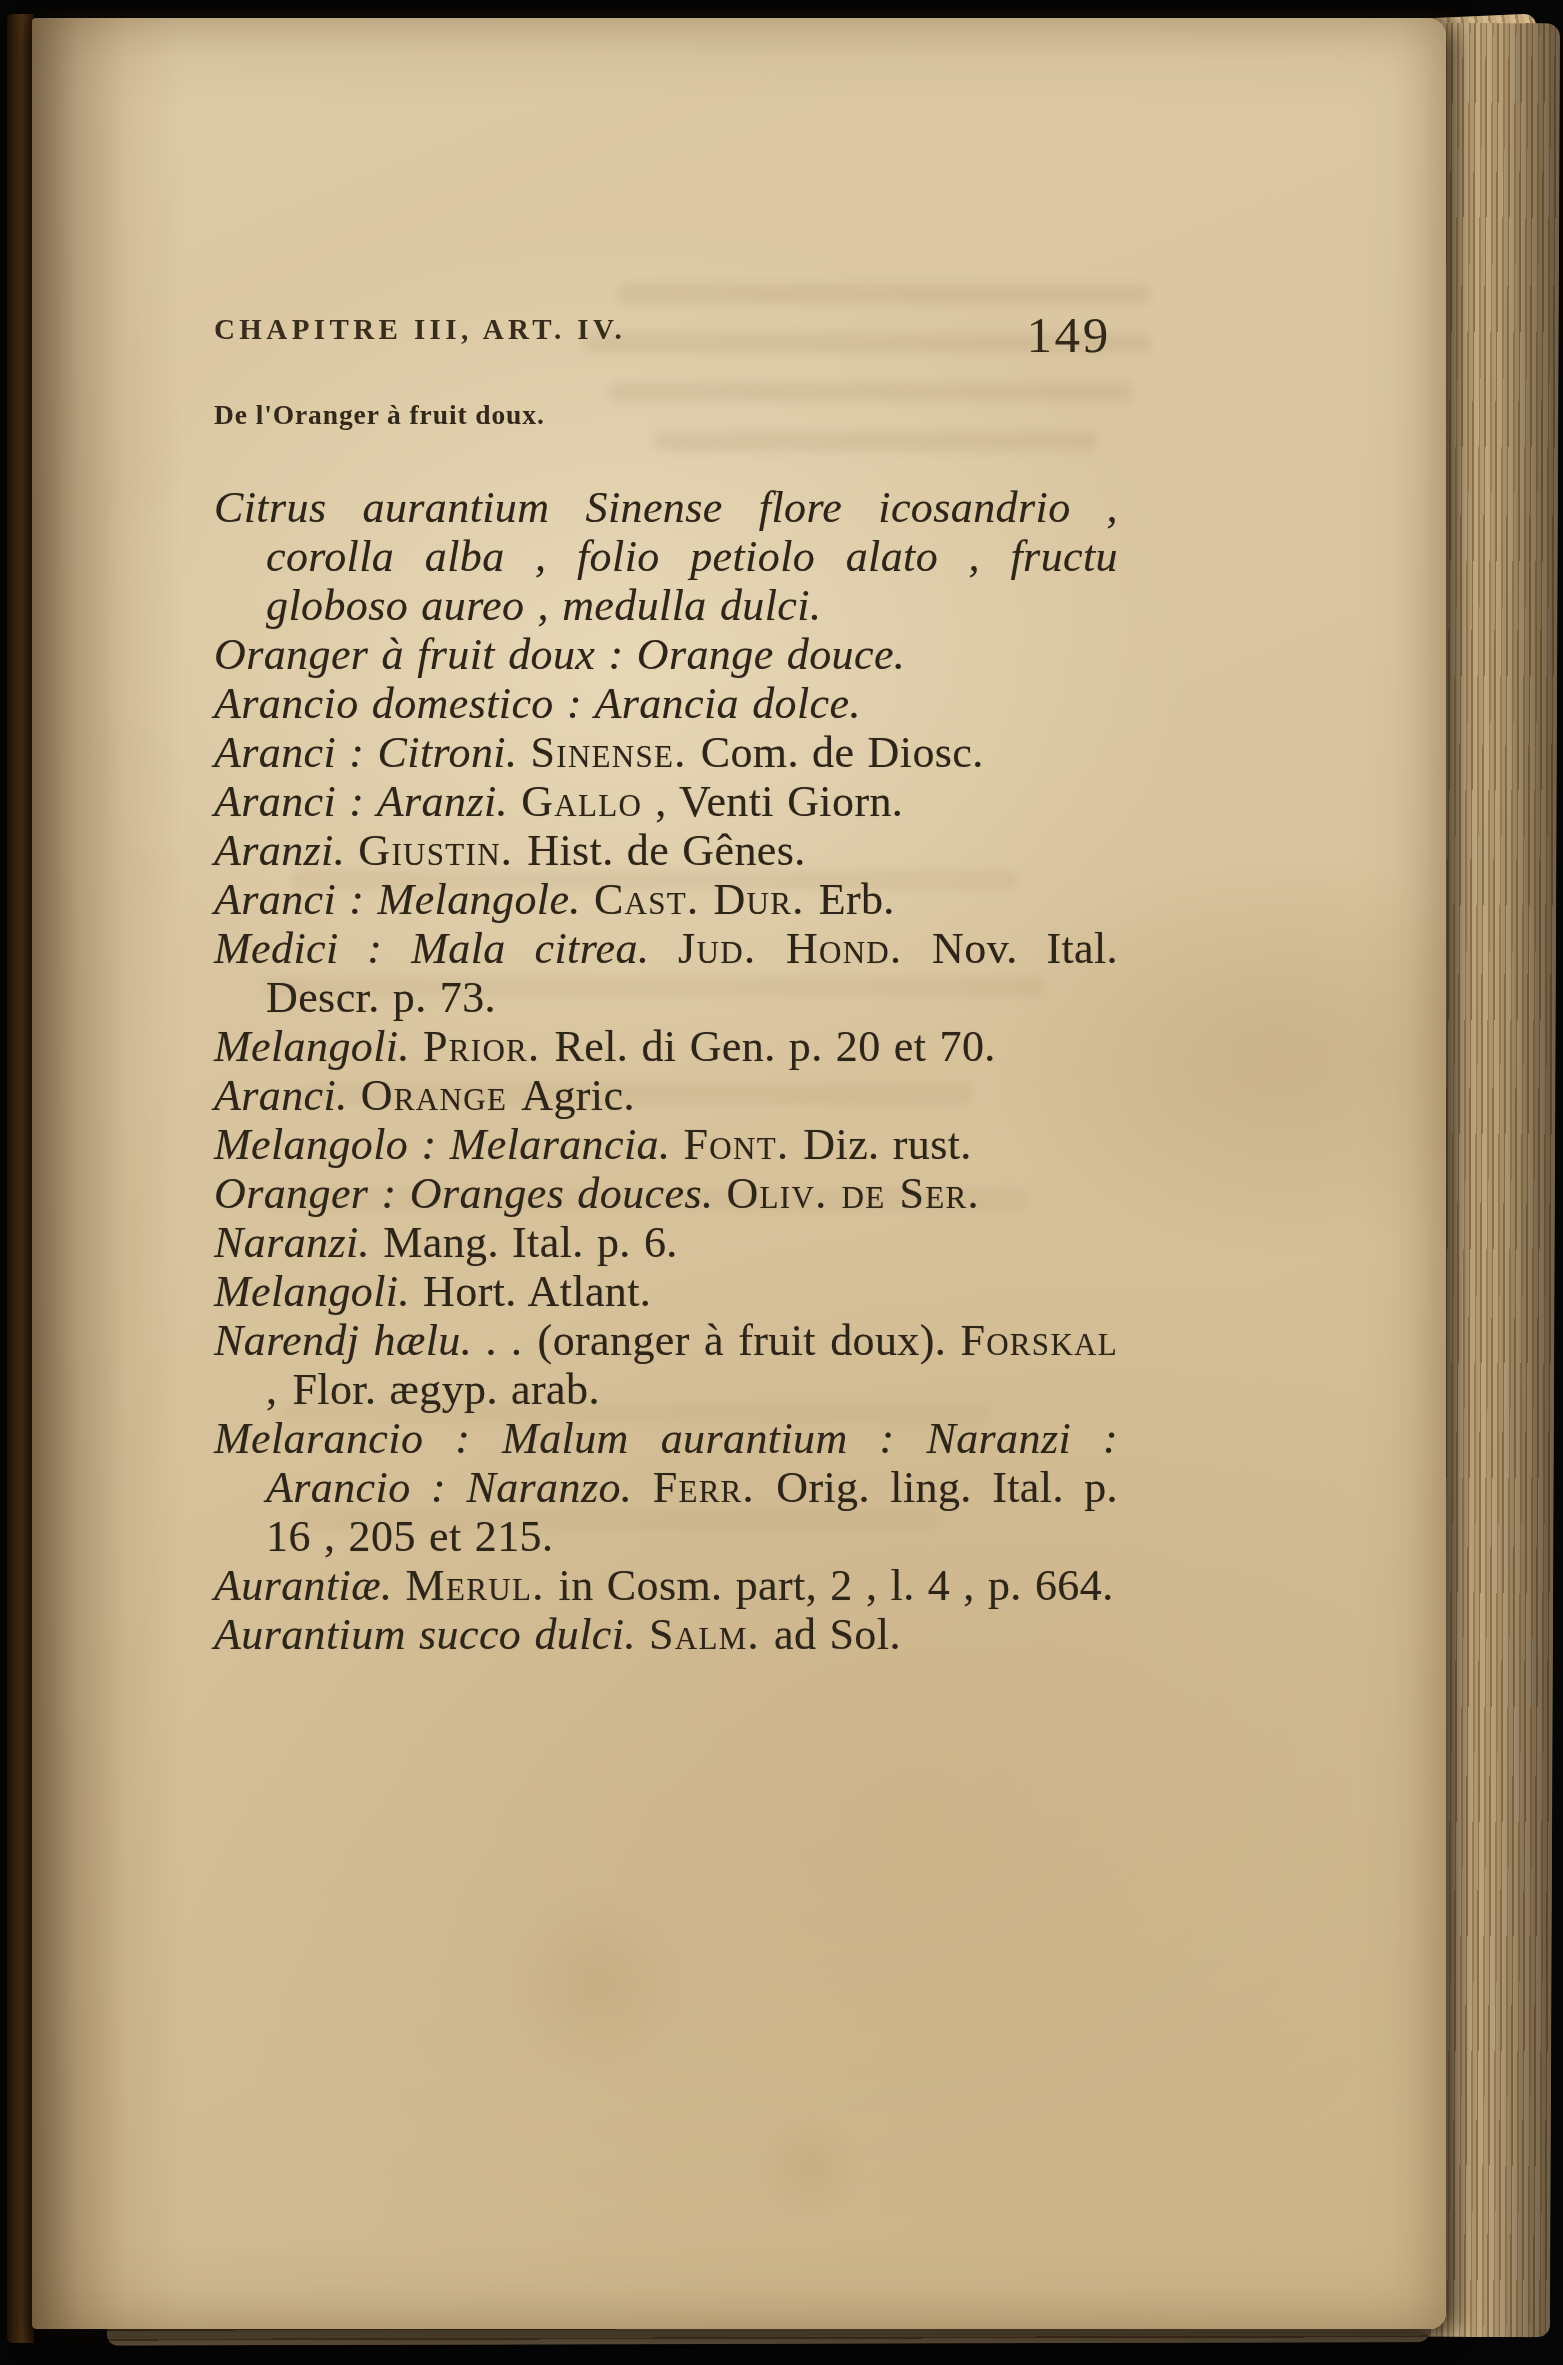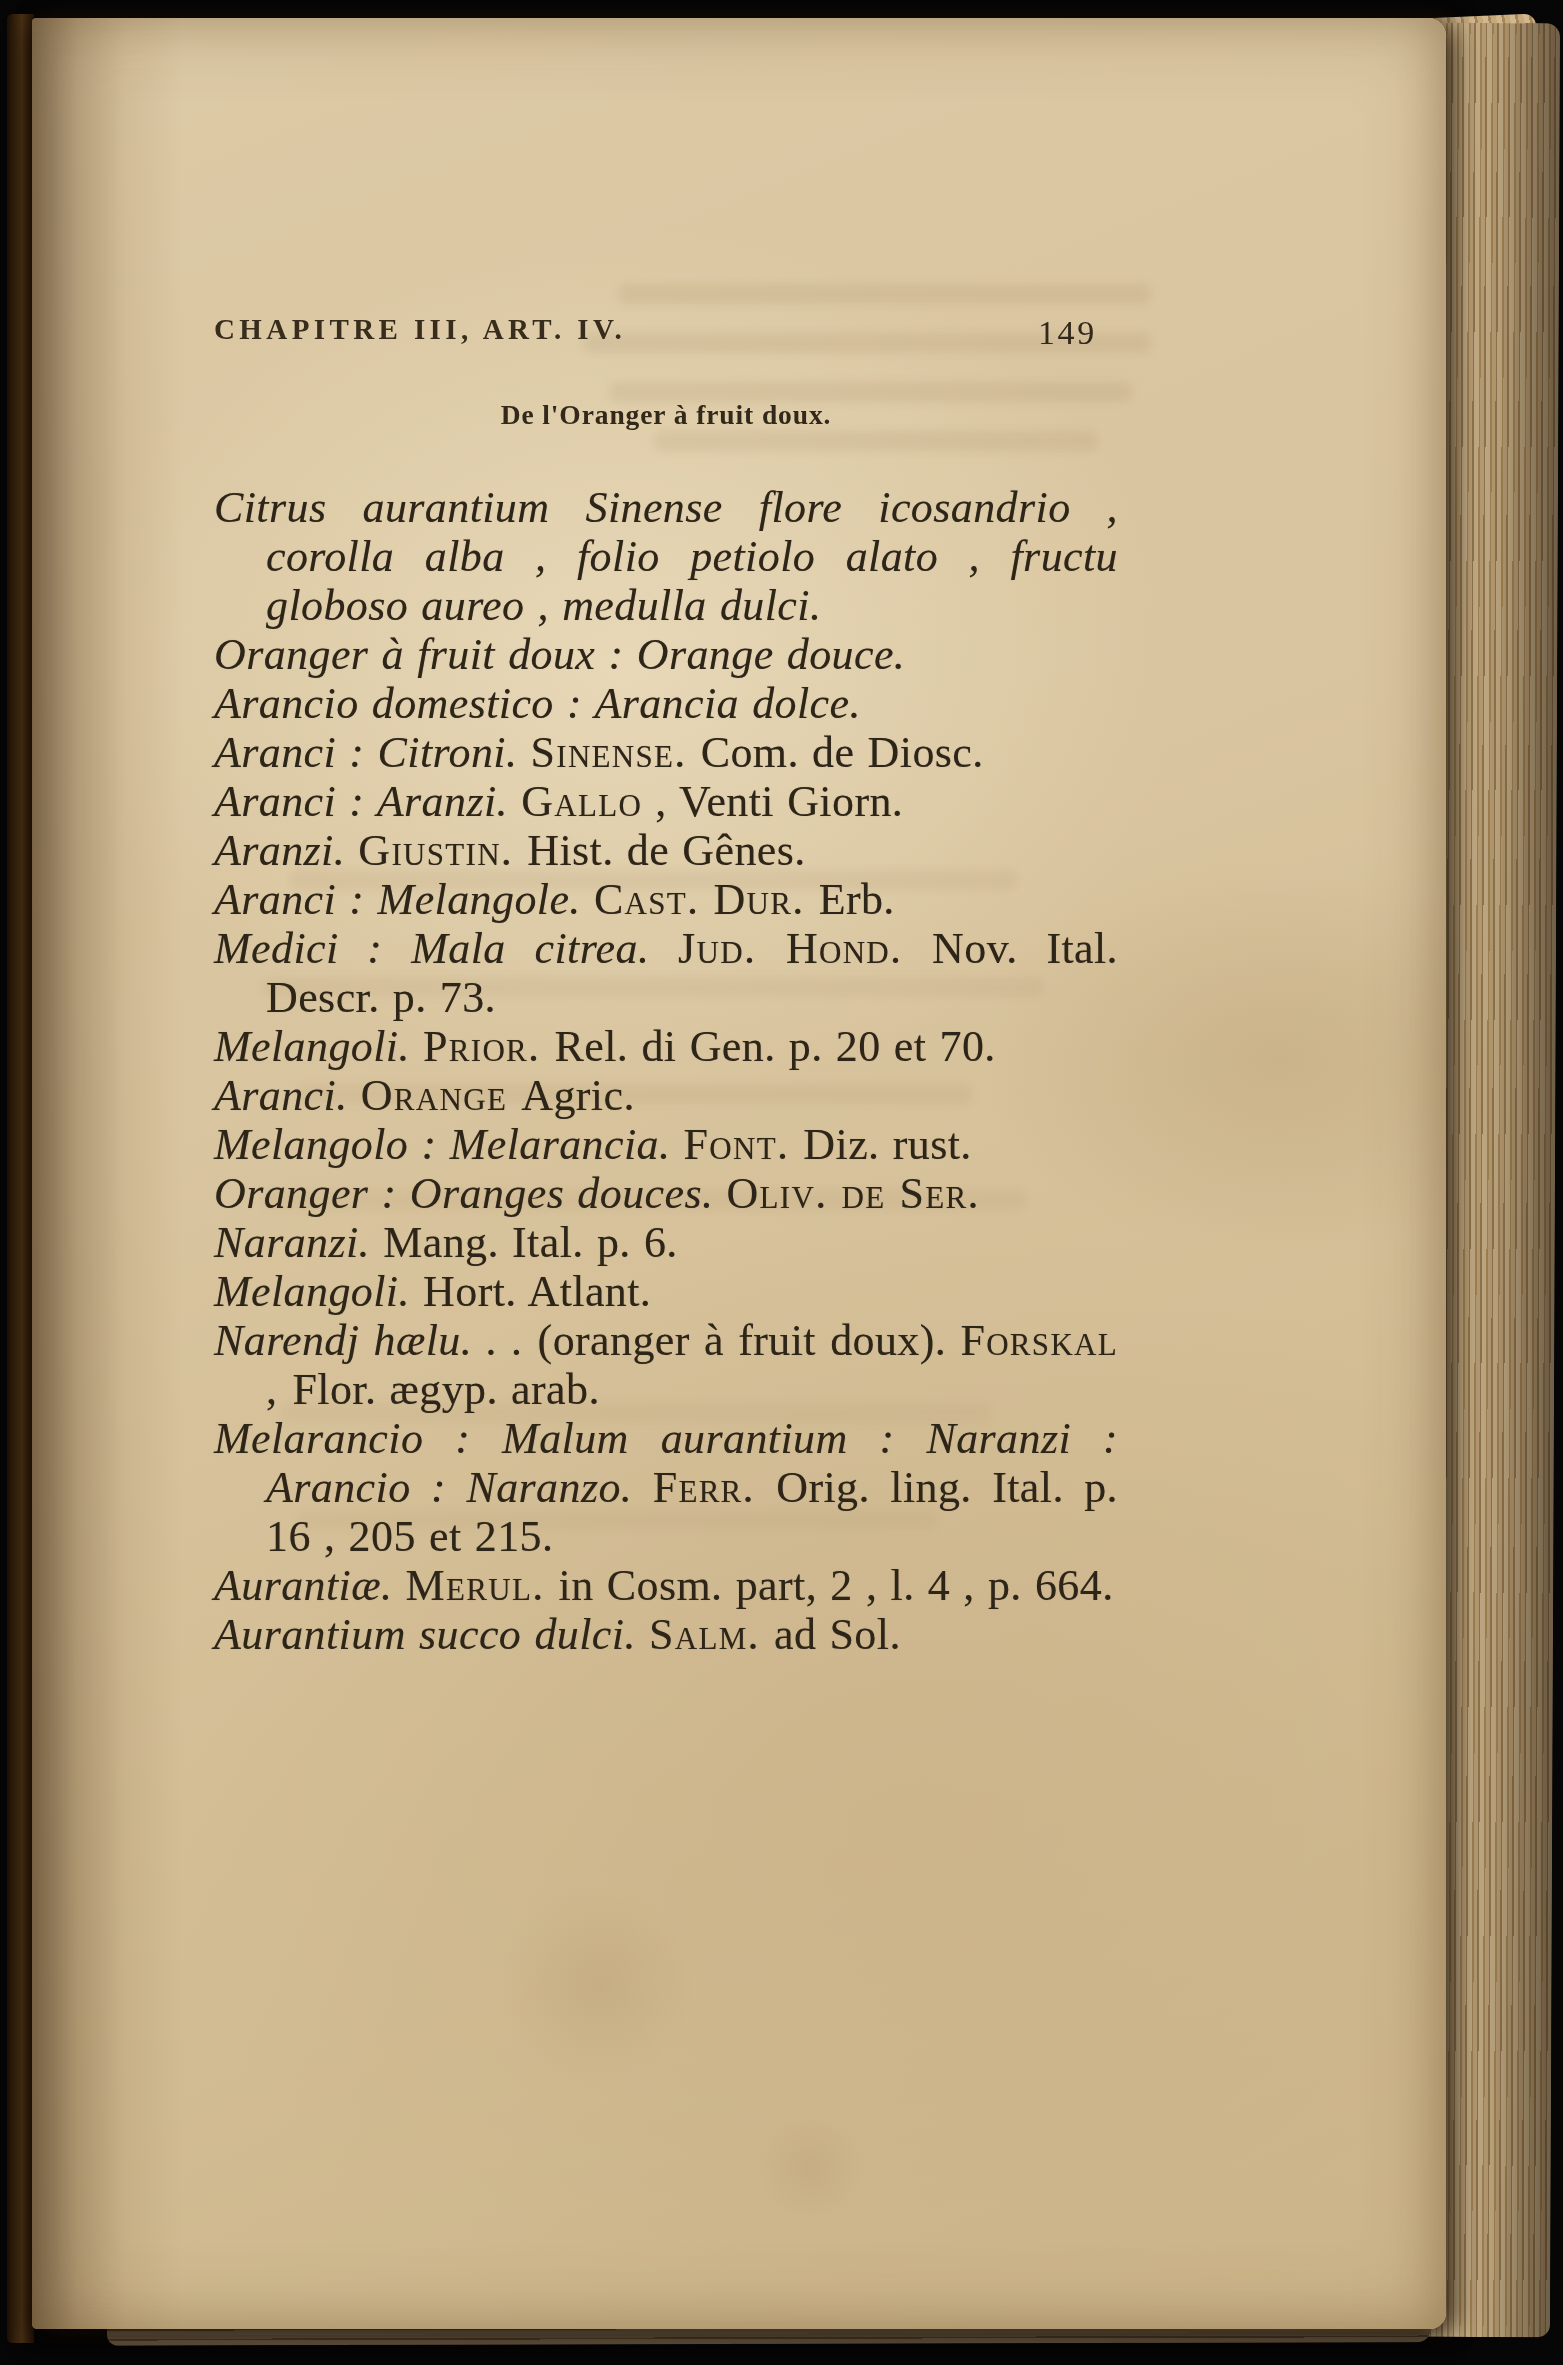--- a/index.html
+++ b/index.html
@@ -126,11 +126,10 @@
   }
   .page-number {
     position: absolute;
-    right: 21px; top: -7px;
-    font-size: 34px;
+    right: 7px; top: -7px;
+    font-size: 51px;
     letter-spacing: 2.7px;
     color: #33291b;
-    margin-top: 8px;
   }
   .article-title {
     margin: 67px 0 0 0;

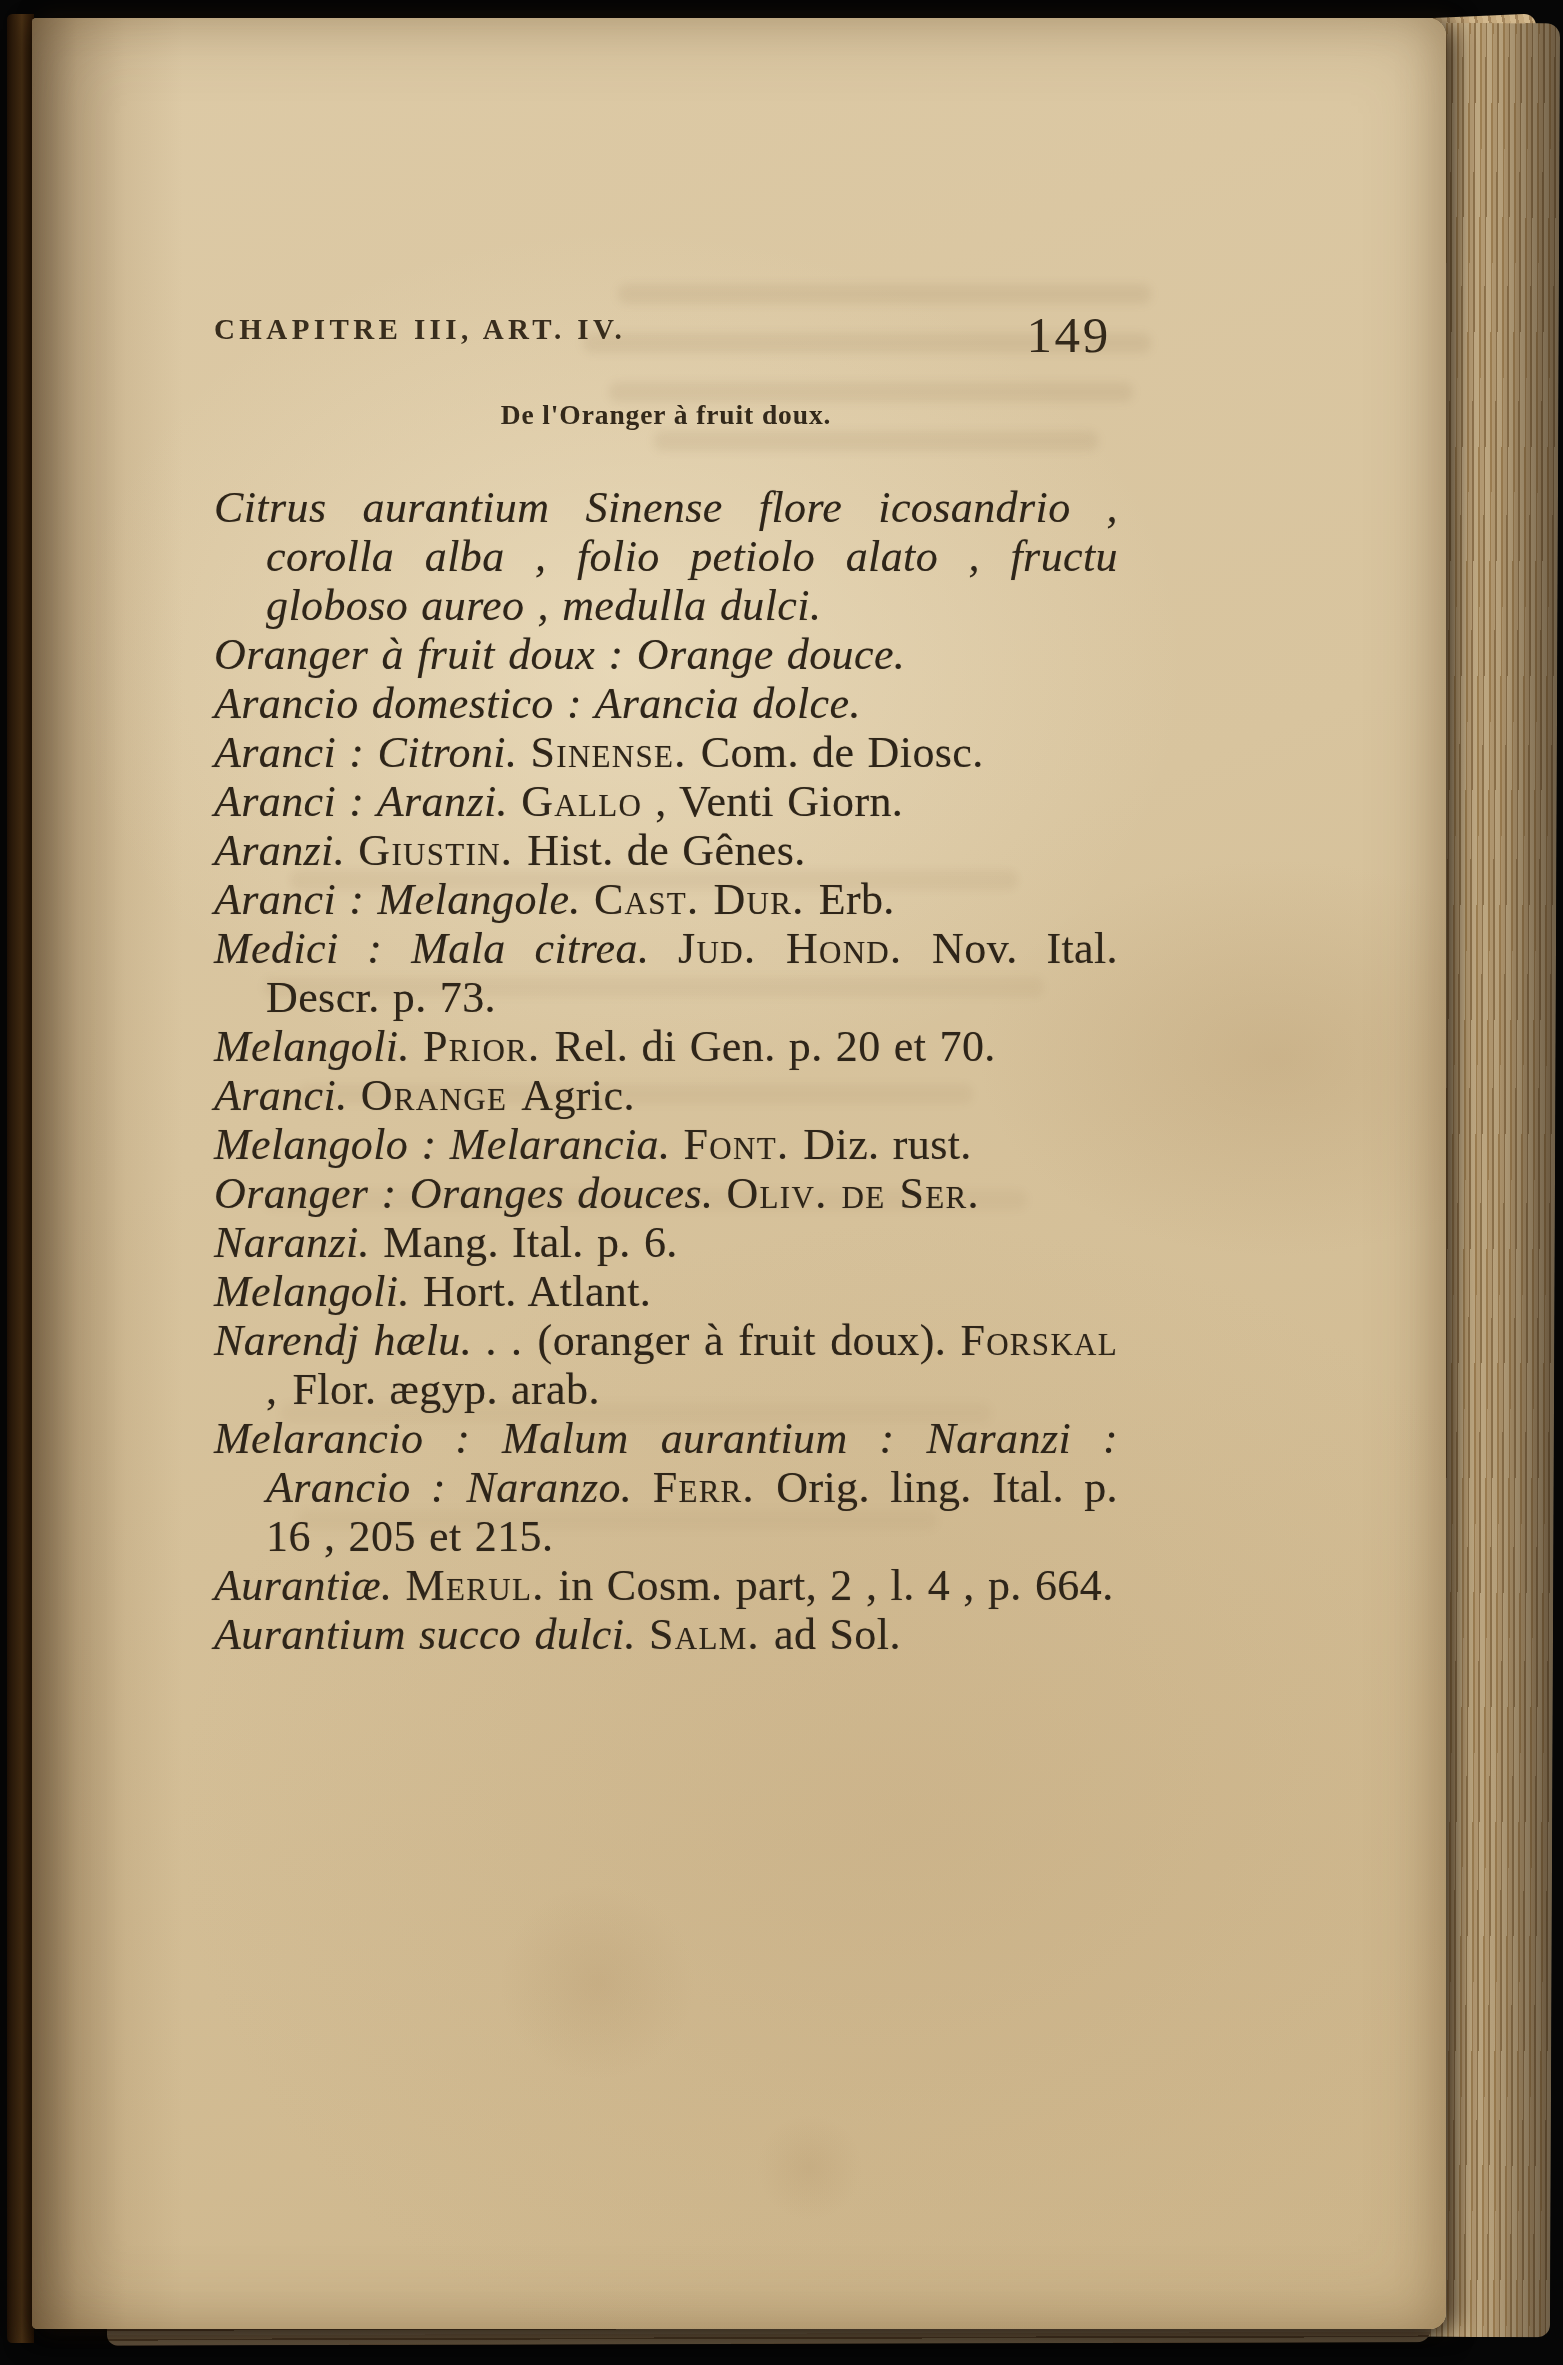--- a/index.html
+++ b/index.html
@@ -141,7 +141,6 @@
   }
   .article-subtitle {
     margin: 36px 0 8px 0;
-    text-align: center;
     font-size: 27.5px;
     font-weight: 700;
     letter-spacing: 0.9px;

